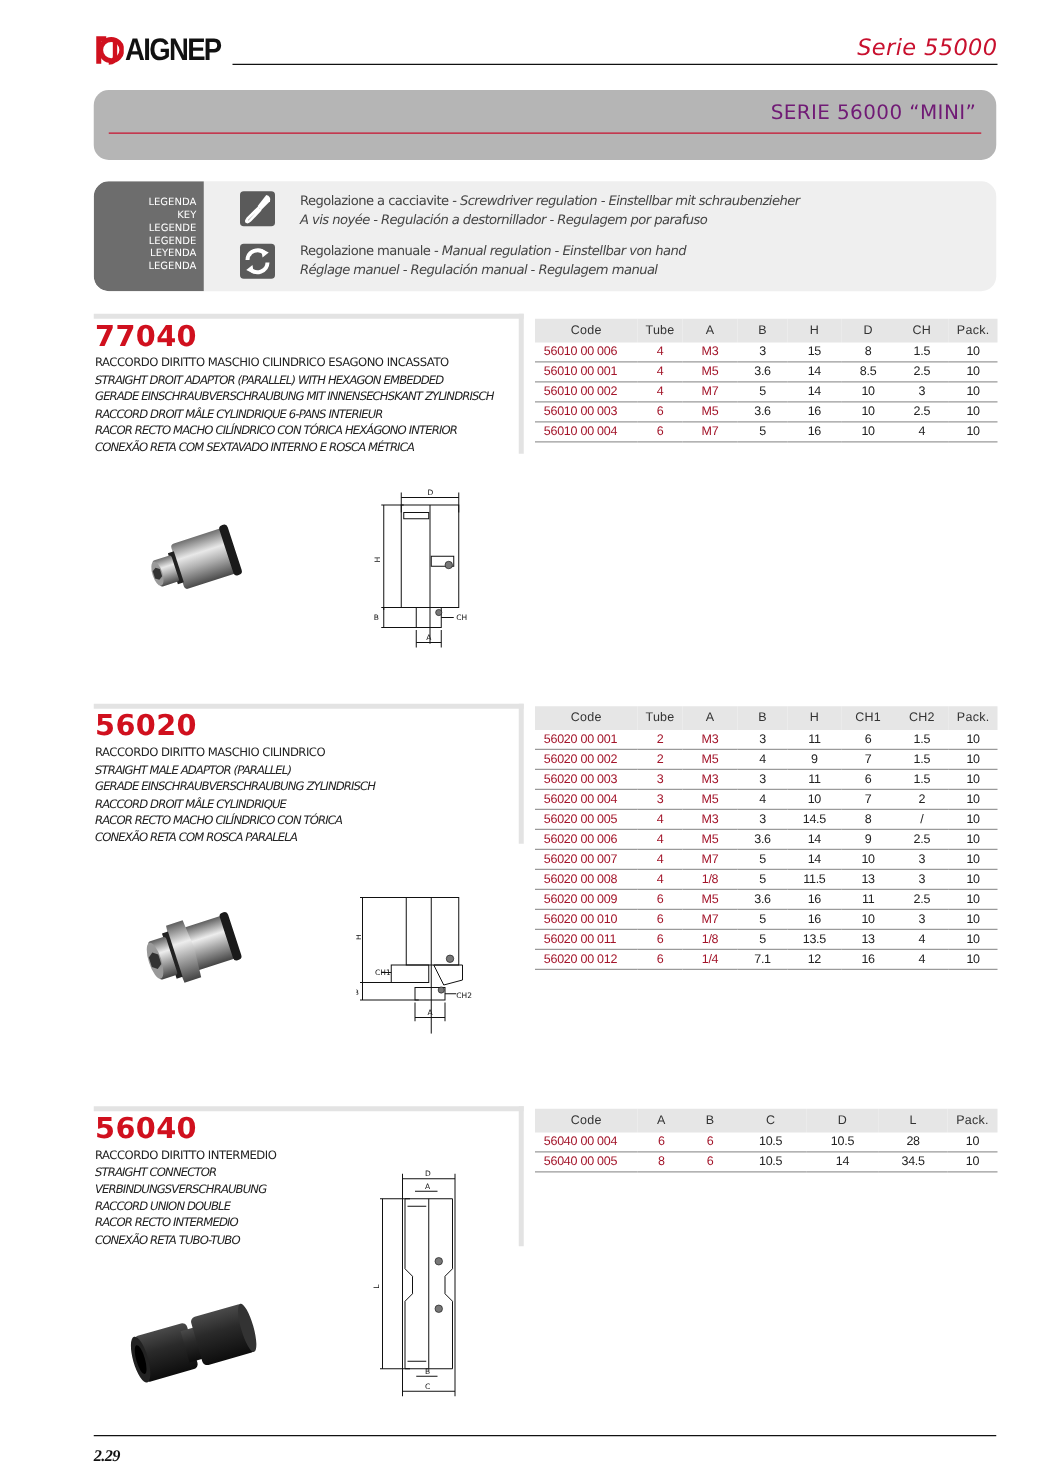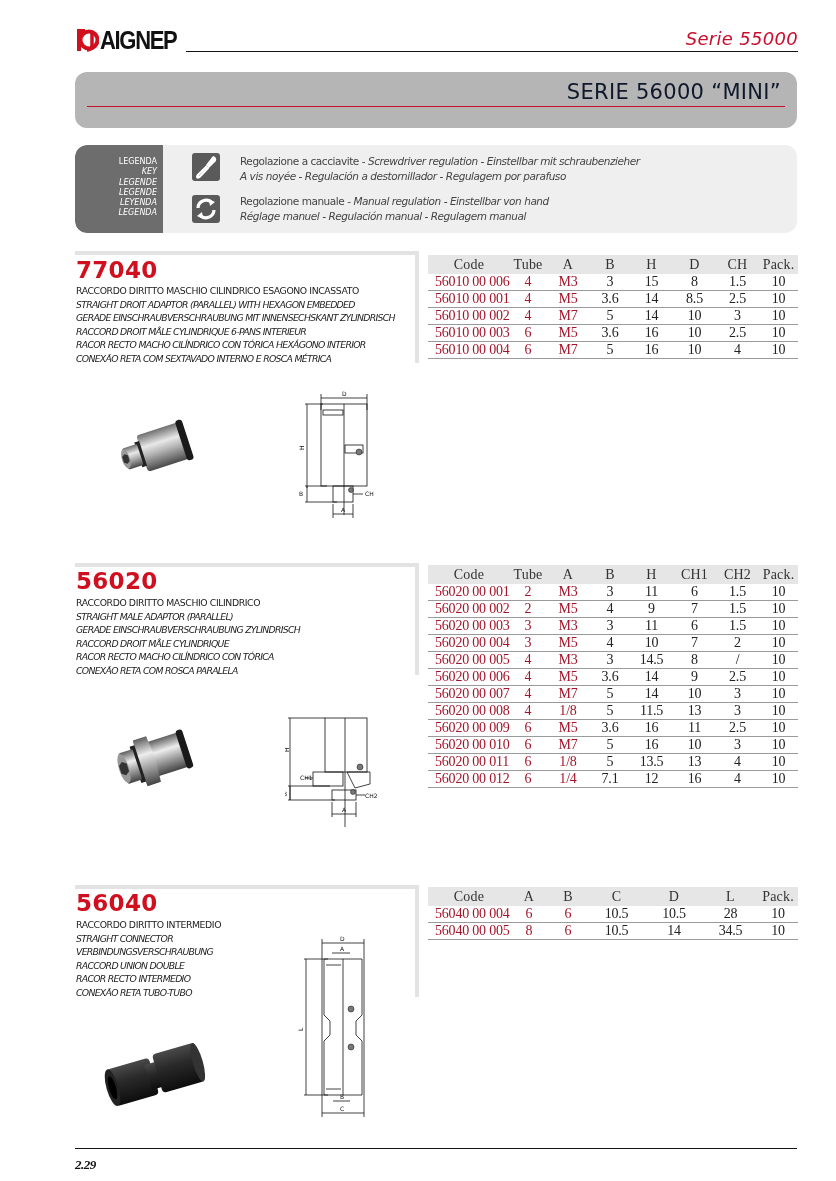--- a/index.html
+++ b/index.html
@@ -17,7 +17,7 @@
                   font-family: "DejaVu Sans", sans-serif; letter-spacing: 0.3px; }
 
   #banner { left: 75px; top: 72px; width: 722px; height: 56px; background: #b5b5b5; border-radius: 12px; }
-  #banner-title { right: 16px; top: 8px; color: #0f172a; font-size: 21px;
+  #banner-title { right: 16px; top: 8px; color: #701a75; font-size: 16px;
                   font-family: "DejaVu Sans", sans-serif; letter-spacing: 0.3px; }
   #banner-rule { left: 12px; right: 12px; top: 34px; height: 1px; background: #c8102e; }
 

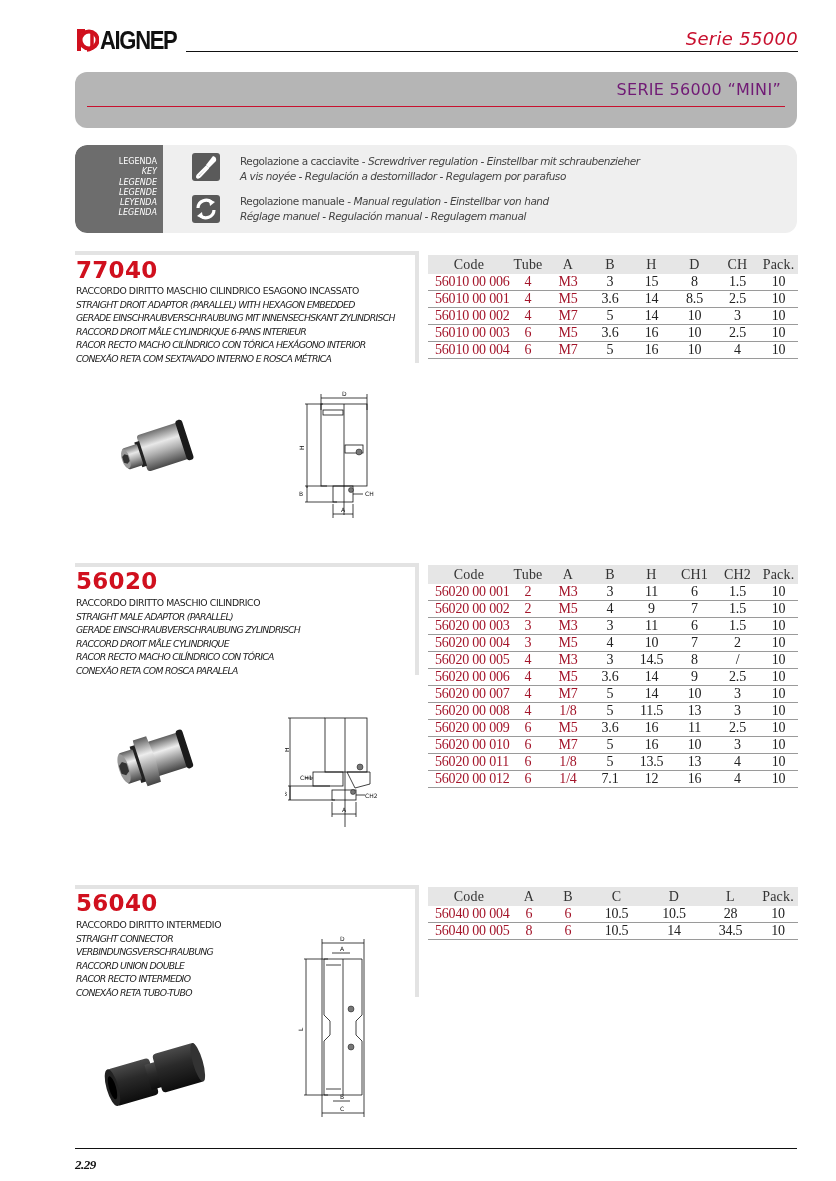--- a/index.html
+++ b/index.html
@@ -28,7 +28,7 @@
                  text-align: right; color: #fff; font-size: 8px; line-height: 10.3px;
                  font-family: "DejaVu Sans", sans-serif; }
   #legend-side span { display: block; padding-left: 19px; }
-  #legend-side span.it { font-style: italic; }
+  #legend-side span.it { }
   .leg-icon { width: 28px; height: 28px; background: #5a5a5a; border-radius: 3px; }
   .leg-line { font-size: 10.5px; color: #444; white-space: nowrap; font-family: "DejaVu Sans", sans-serif;
               letter-spacing: -0.45px; }

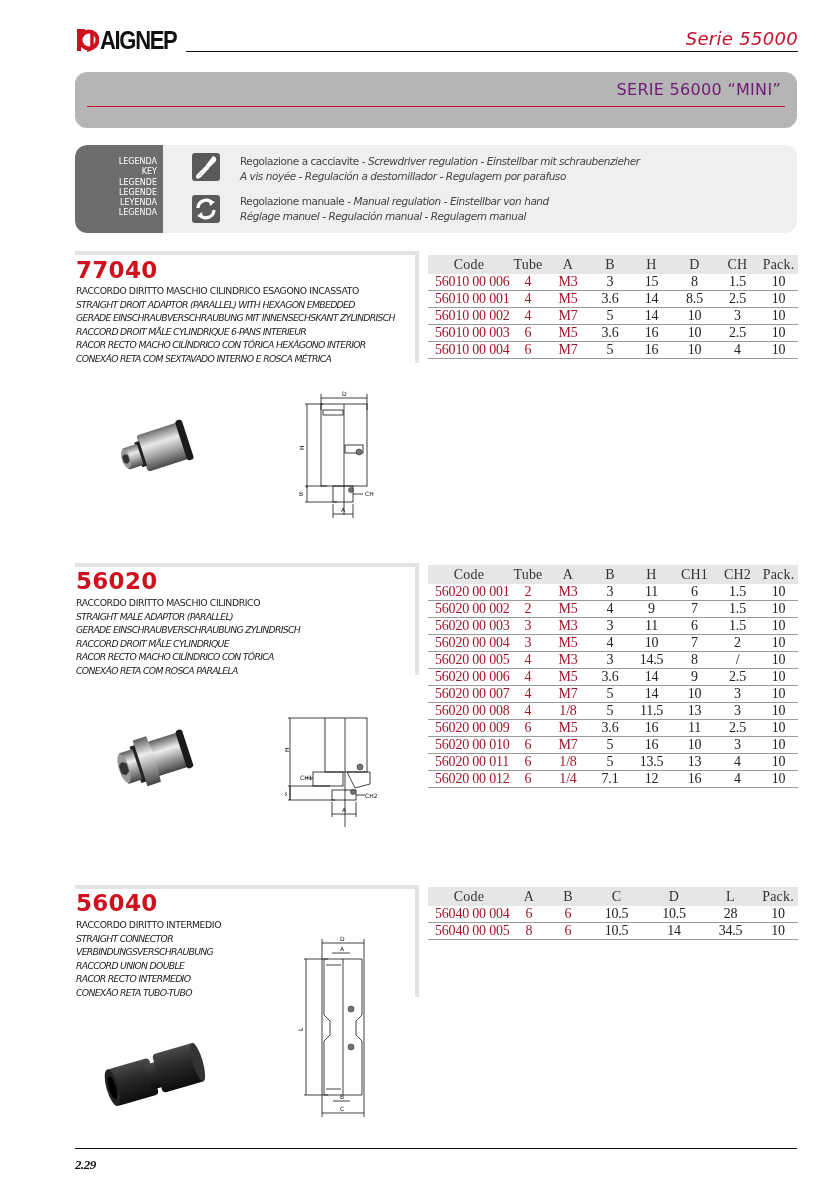--- a/index.html
+++ b/index.html
@@ -43,7 +43,7 @@
           font-family: "DejaVu Sans", sans-serif; letter-spacing: -0.4px; }
   .desc div.it { font-style: italic; letter-spacing: -0.7px; }
 
-  table.spec { border-collapse: collapse; font-family: Liberation Serif, serif; font-size: 14px; }
+  table.spec { border-collapse: collapse; font-family: Liberation Sans, sans-serif; font-size: 10px; }
   table.spec th { background: #e6e6e6; font-weight: normal; color: #333; height: 19px; padding: 0;
                   letter-spacing: 0.2px; }
   table.spec td { height: 15px; padding: 0; text-align: center; border-bottom: 1px solid #9a9a9a;

